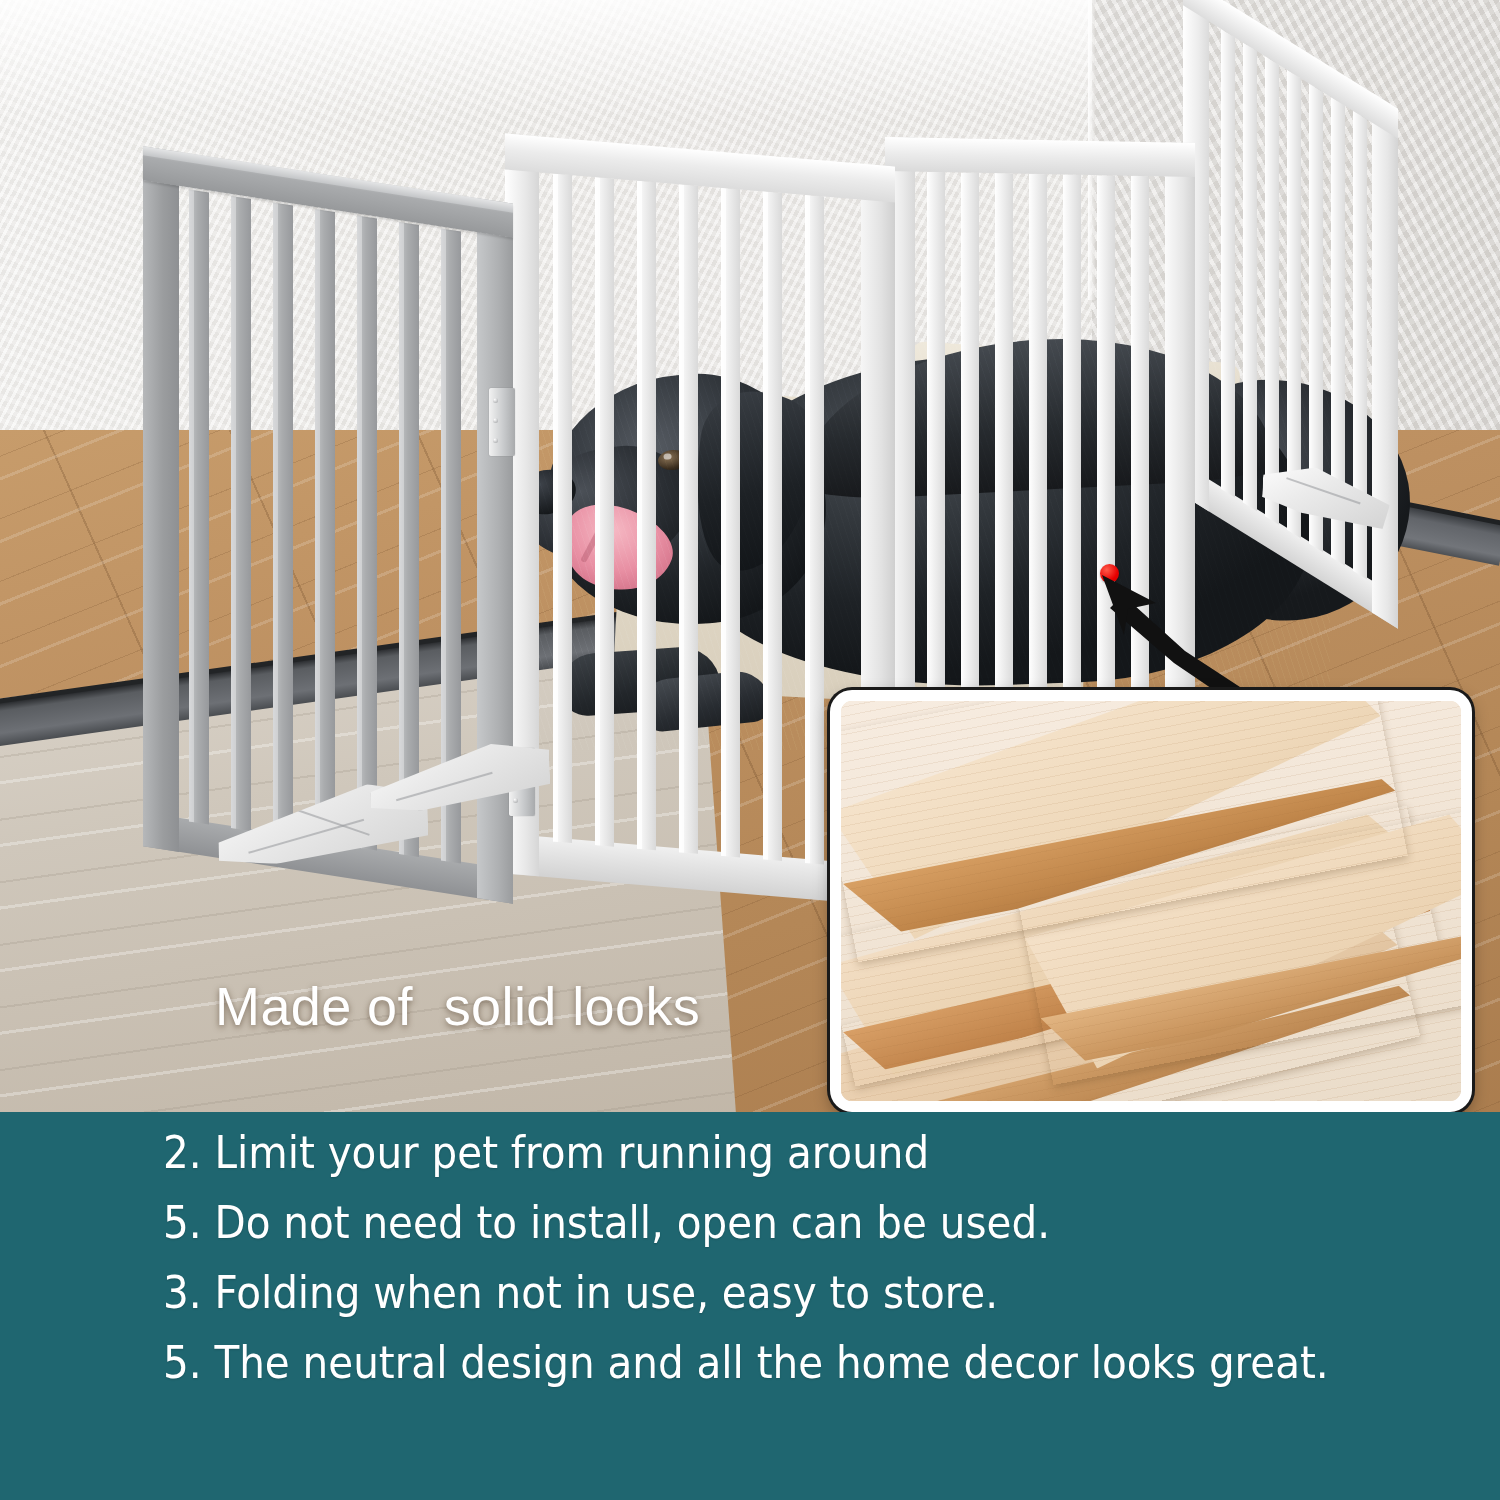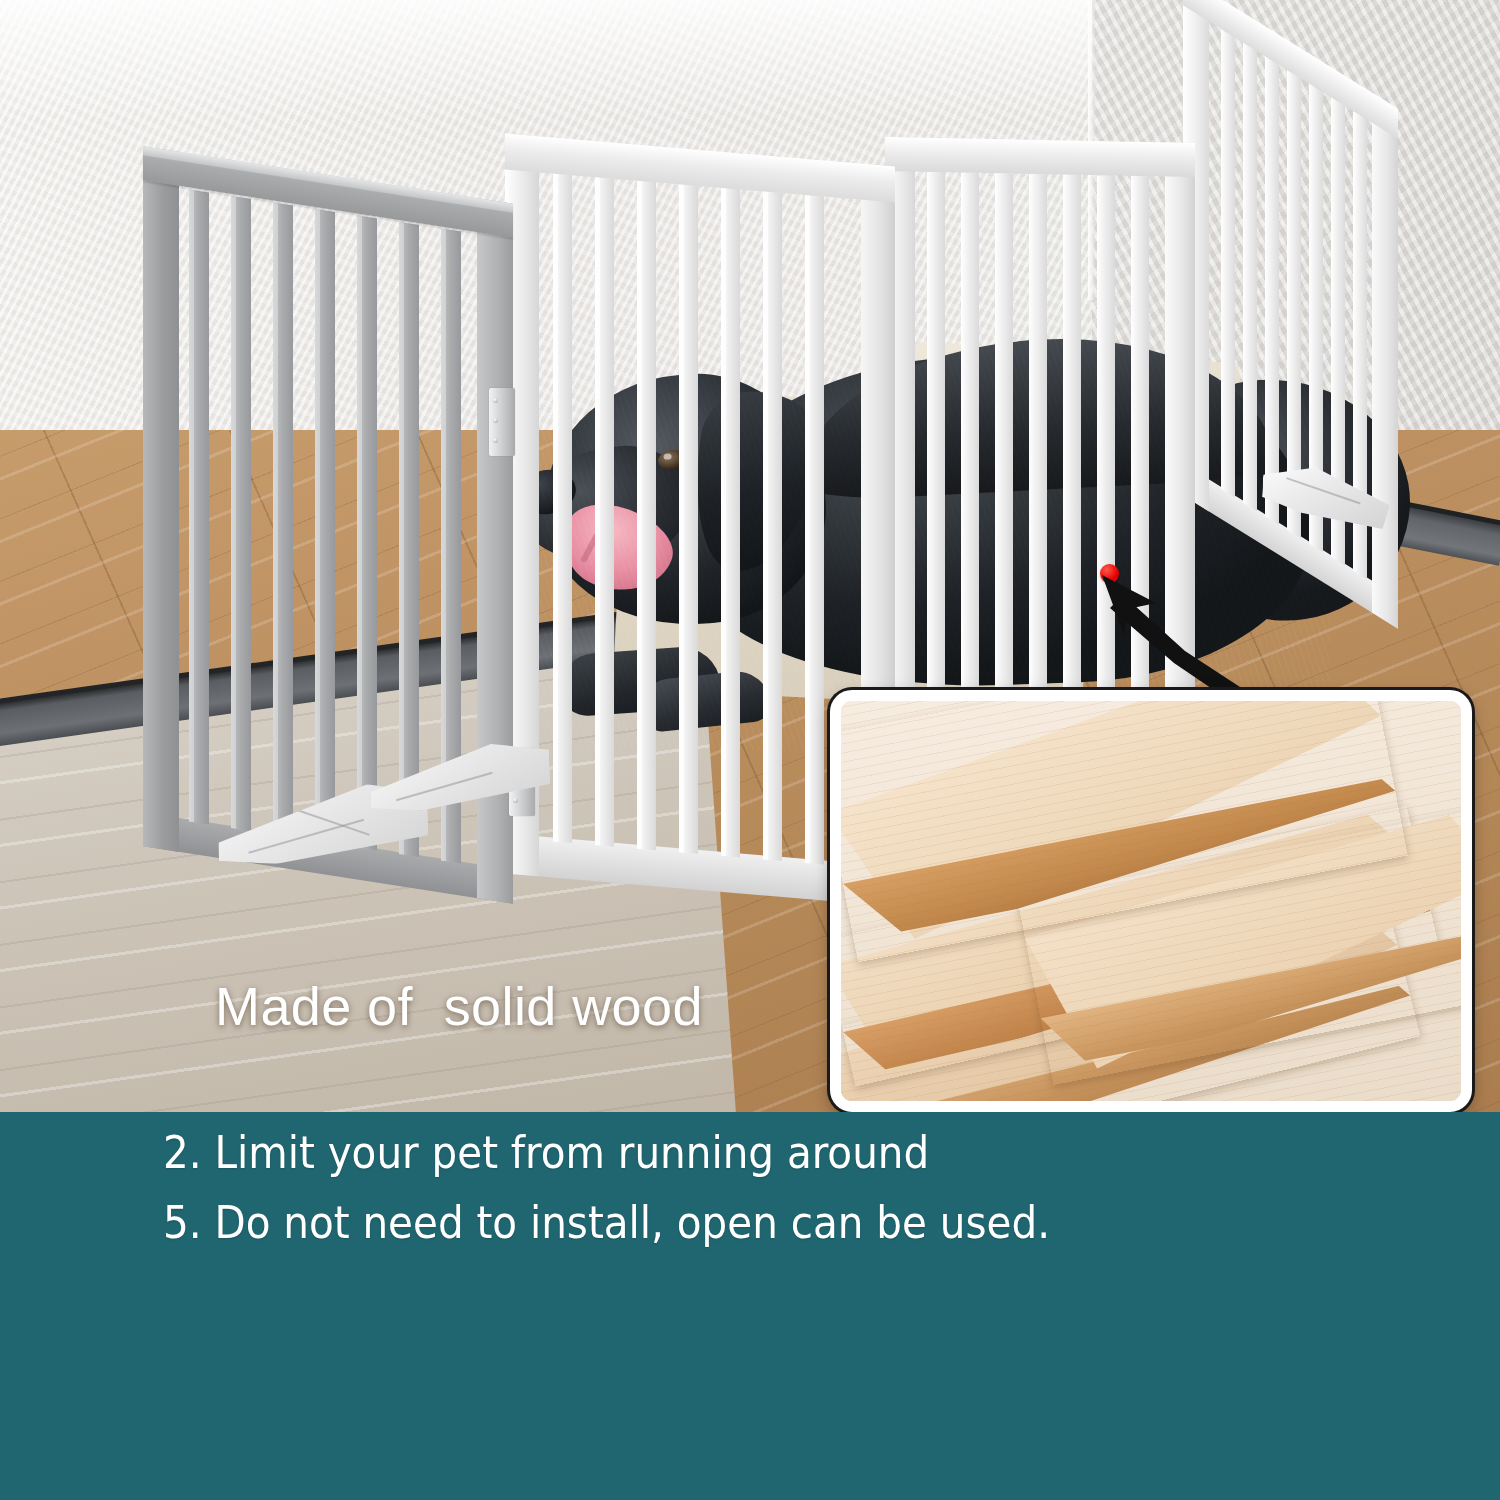--- a/index.html
+++ b/index.html
@@ -382,7 +382,7 @@
            background:repeating-linear-gradient(-11deg,rgba(160,110,60,.10) 0 1px,rgba(255,255,255,0) 1px 9px);"></div>
     </div>
 
-    <div id="madeof">Made of  solid wood</div>
+    <div id="madeof">Made of  solid looks</div>
   </div>
 
   <div id="teal">

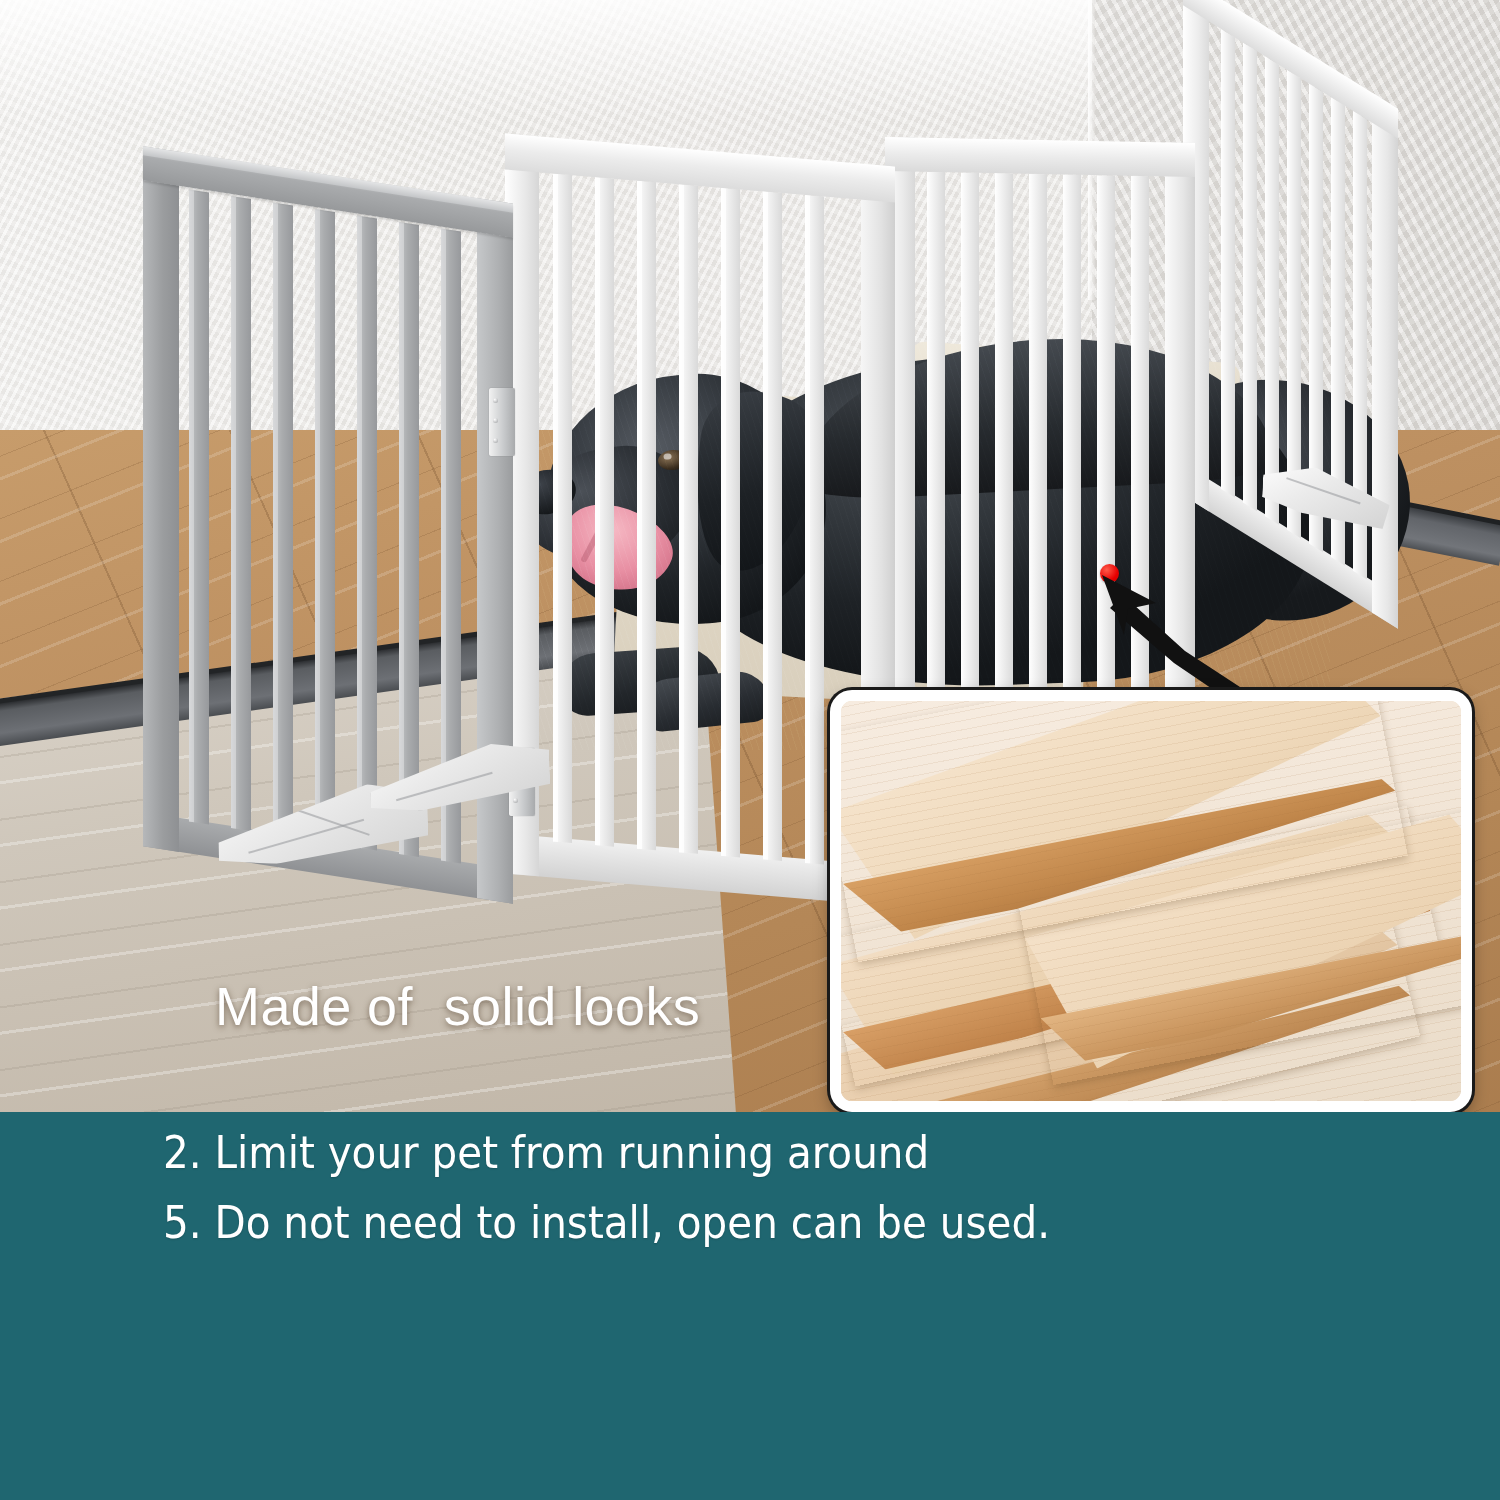--- a/index.html
+++ b/index.html
@@ -389,6 +389,7 @@
     <div id="features">
       <div class="feat">2. Limit your pet from running around</div>
       <div class="feat">5. Do not need to install, open can be used.</div>
+      <div class="feat">3. Folding when not in use, easy to store.</div>
     </div>
   </div>
 

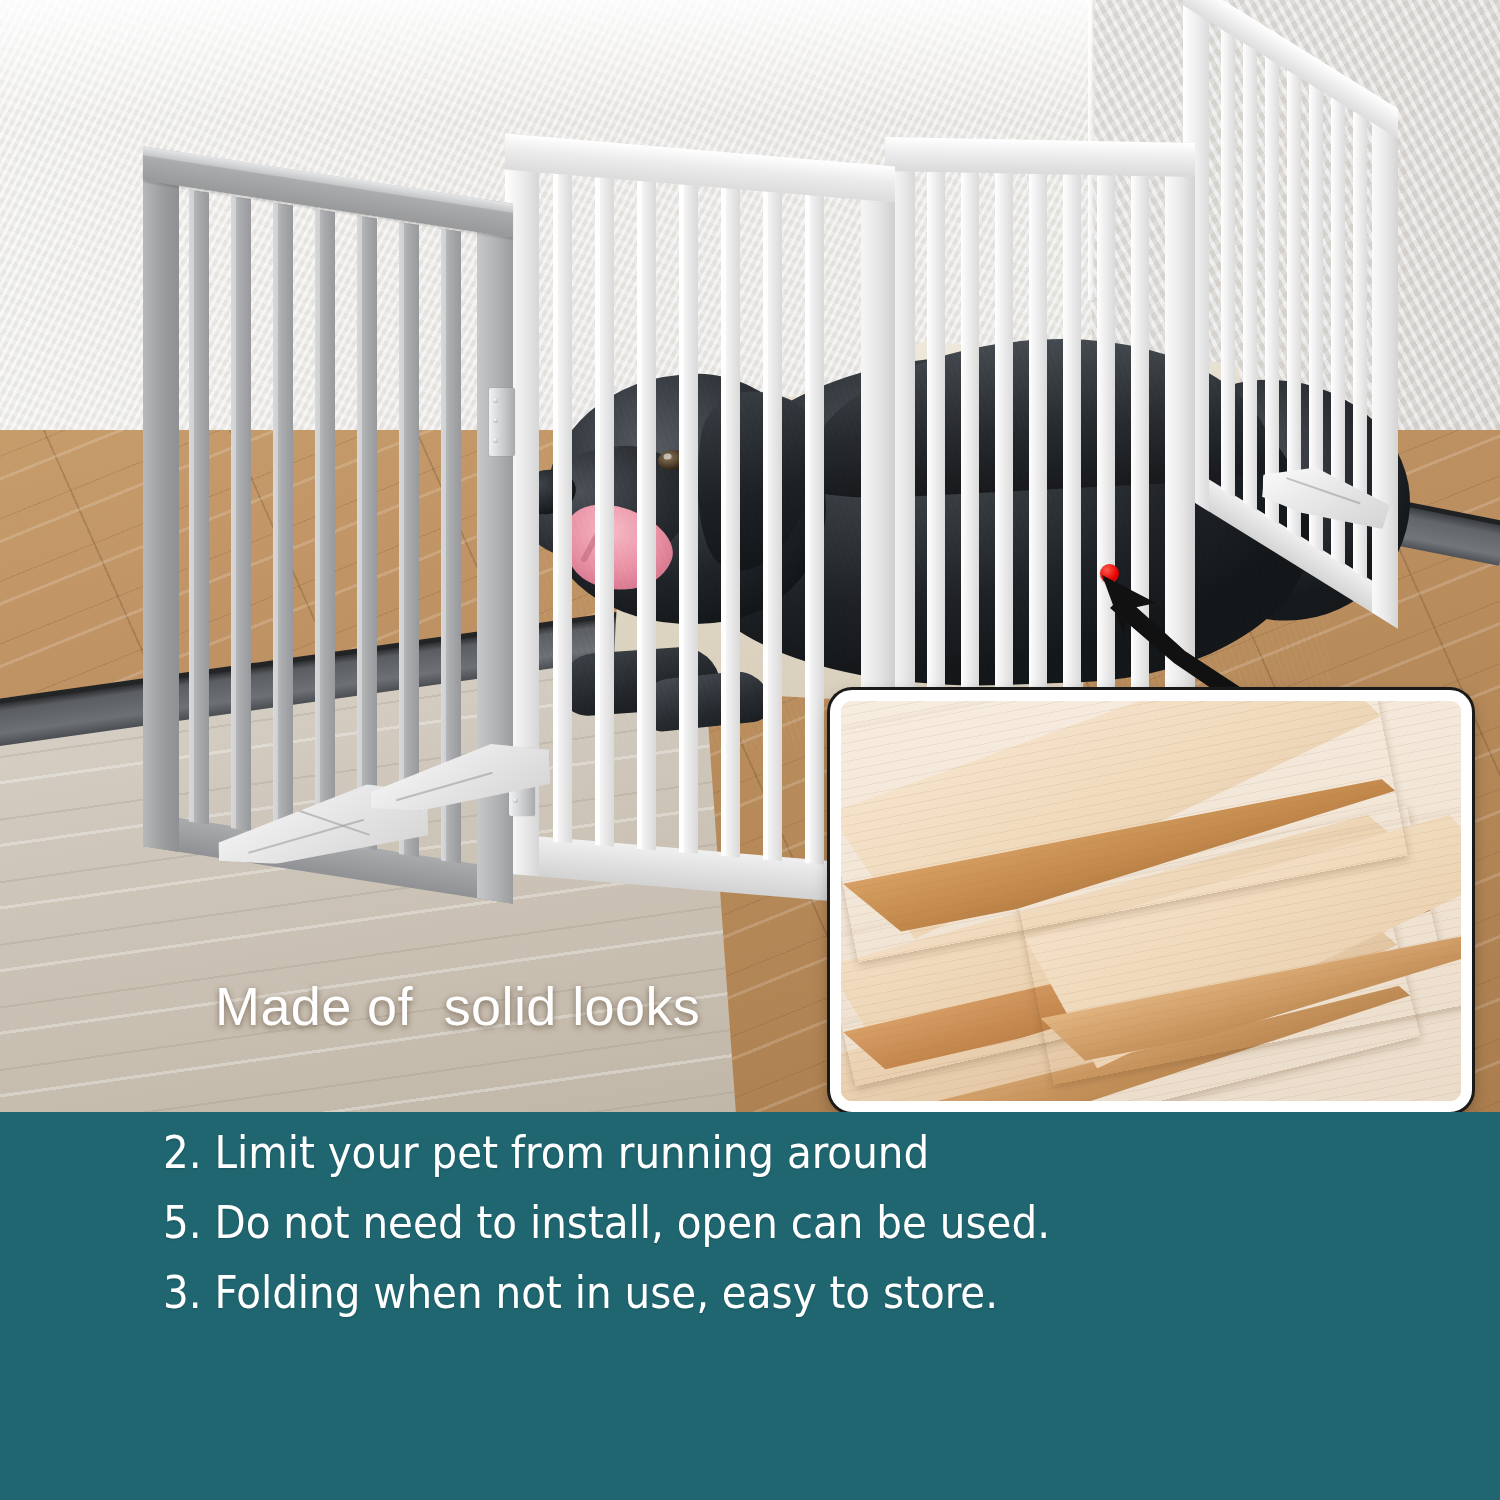--- a/index.html
+++ b/index.html
@@ -390,6 +390,7 @@
       <div class="feat">2. Limit your pet from running around</div>
       <div class="feat">5. Do not need to install, open can be used.</div>
       <div class="feat">3. Folding when not in use, easy to store.</div>
+      <div class="feat">5. The neutral design and all the home decor looks great.</div>
     </div>
   </div>
 

